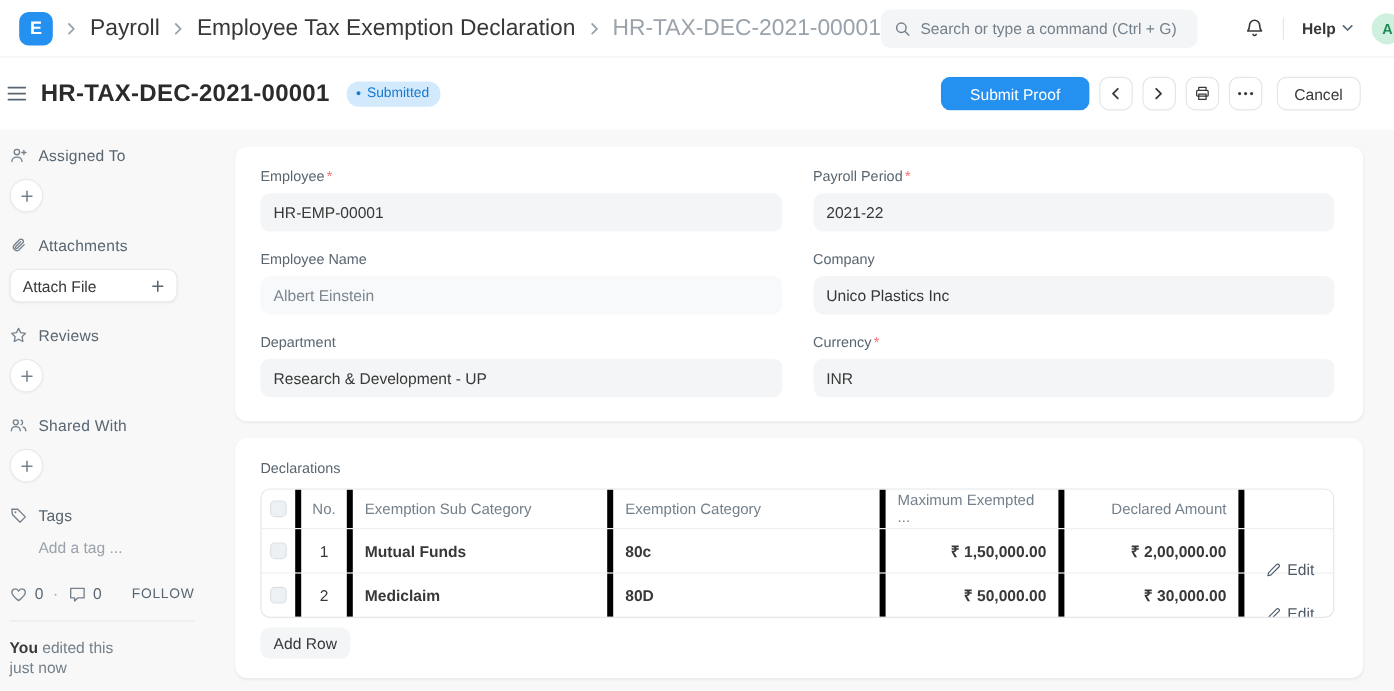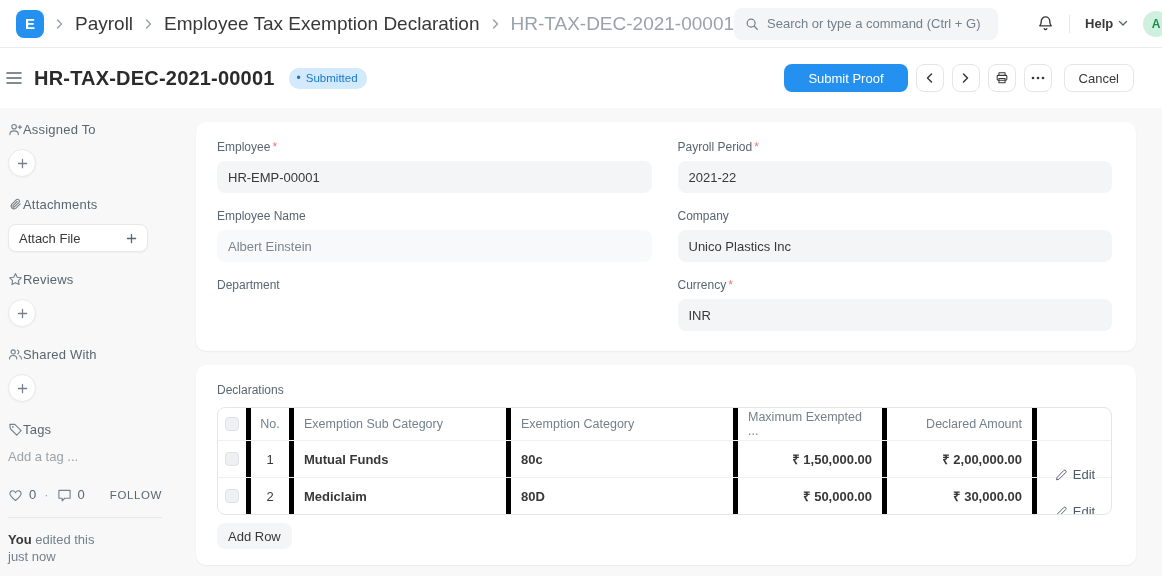--- a/index.html
+++ b/index.html
@@ -49,7 +49,7 @@
   
   .sidebar { width:190px; padding:14px 28px 10px 8px; display:flex; flex-direction:column; font-size:13px; }
   .sb-section { margin-bottom:20px; }
-  .sb-label { display:flex; align-items:center; color:#596671; letter-spacing:.2px; margin-bottom:12px; }
+  .sb-label { display:flex; align-items:center; gap:9px; color:#596671; letter-spacing:.2px; margin-bottom:12px; }
   .plus-circle { width:28px; height:28px; border-radius:50%; background:#fff; border:1px solid #e7eaec;
                  box-shadow:0 1px 2px rgba(0,0,0,.04); display:flex; align-items:center; justify-content:center;
                  color:#74808b; cursor:pointer; }

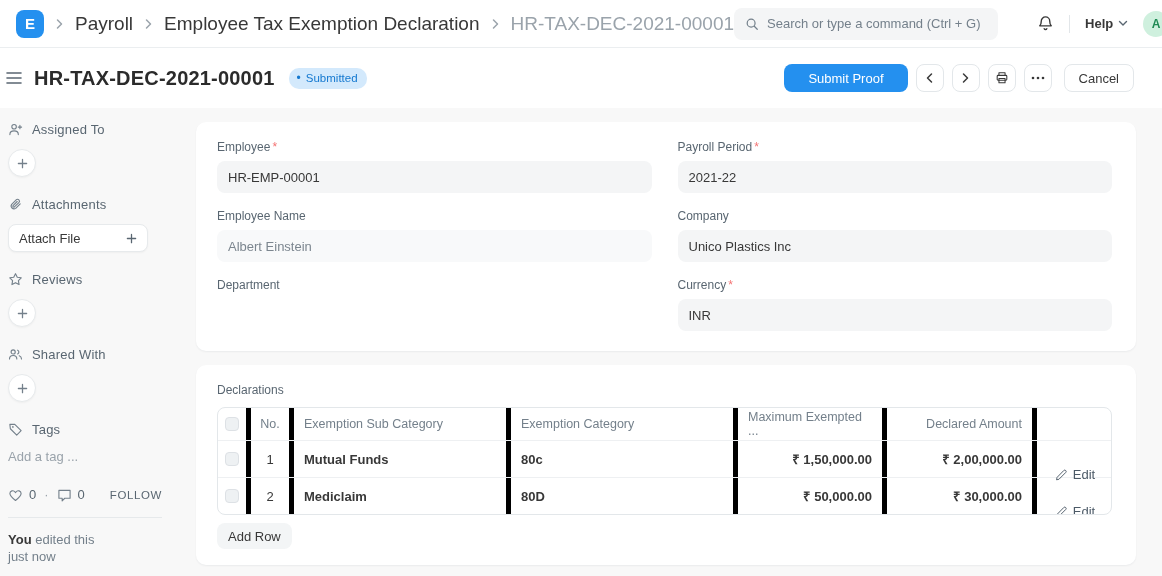--- a/index.html
+++ b/index.html
@@ -331,6 +331,7 @@
       </div>
       <div class="field">
         <span class="field-label">Department</span>
+        <div class="control">Research &amp; Development - UP</div>
       </div>
       <div class="field">
         <span class="field-label">

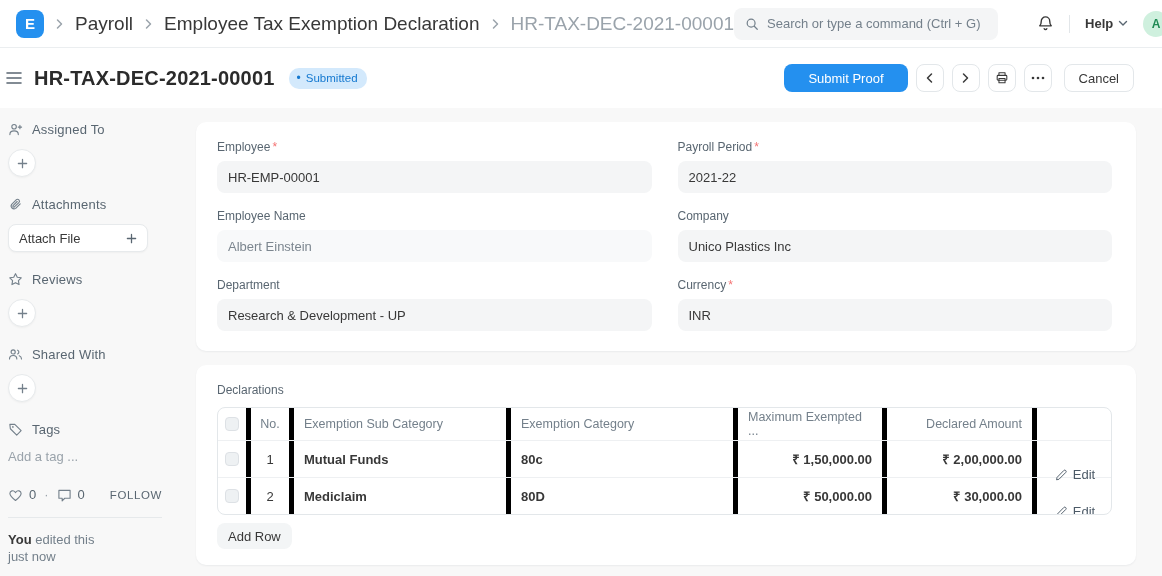--- a/index.html
+++ b/index.html
@@ -56,7 +56,7 @@
   .attach-btn { width:140px; height:28px; border-radius:8px; background:#fff; border:1px solid #e7eaec;
                 box-shadow:0 1px 2px rgba(0,0,0,.04); display:flex; align-items:center; justify-content:space-between;
                 padding:0 10px; font-size:13px; color:#383838; cursor:pointer; font-family:inherit; }
-  .add-tag { color:#9aa3ab; cursor:pointer; }
+  .add-tag { color:#9aa3ab; cursor:pointer;margin-left:24px; }
   .sb-footer { margin-top:auto; }
   .likes-row { display:flex; align-items:center; gap:6px; color:#596671; }
   .likes-row .count { color:#596671; }

